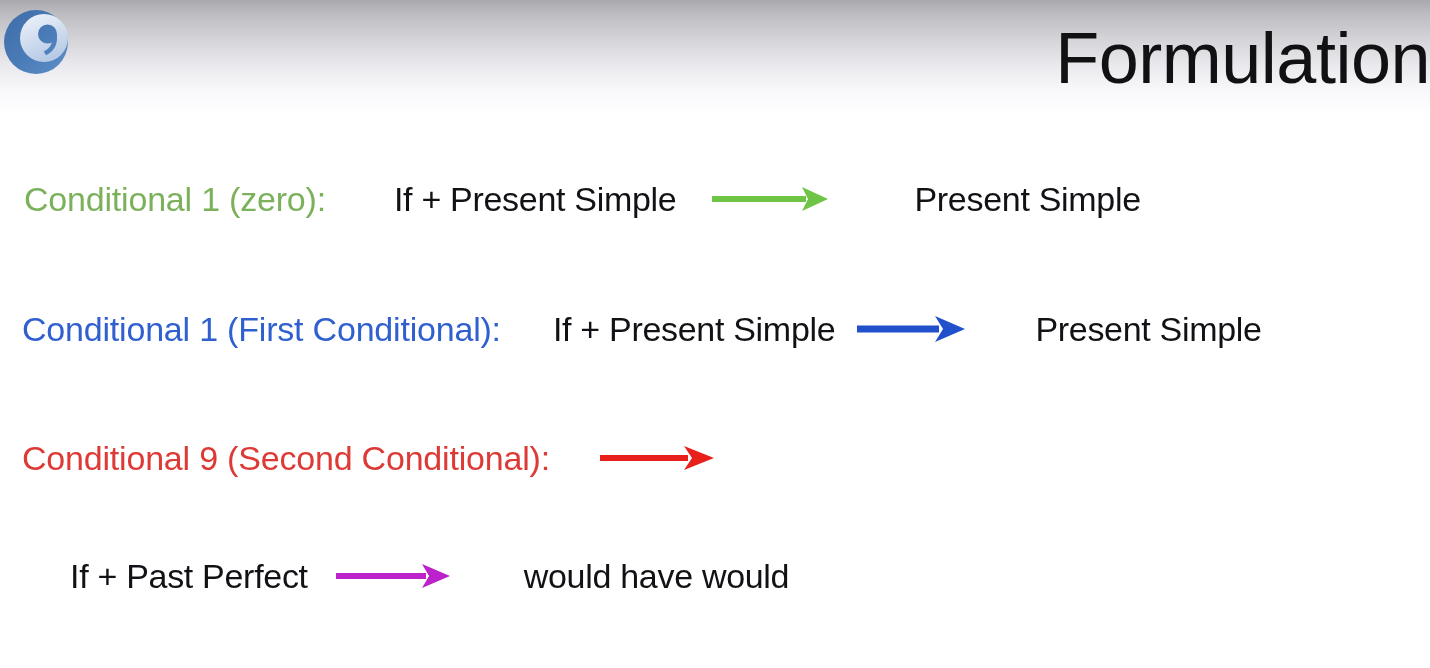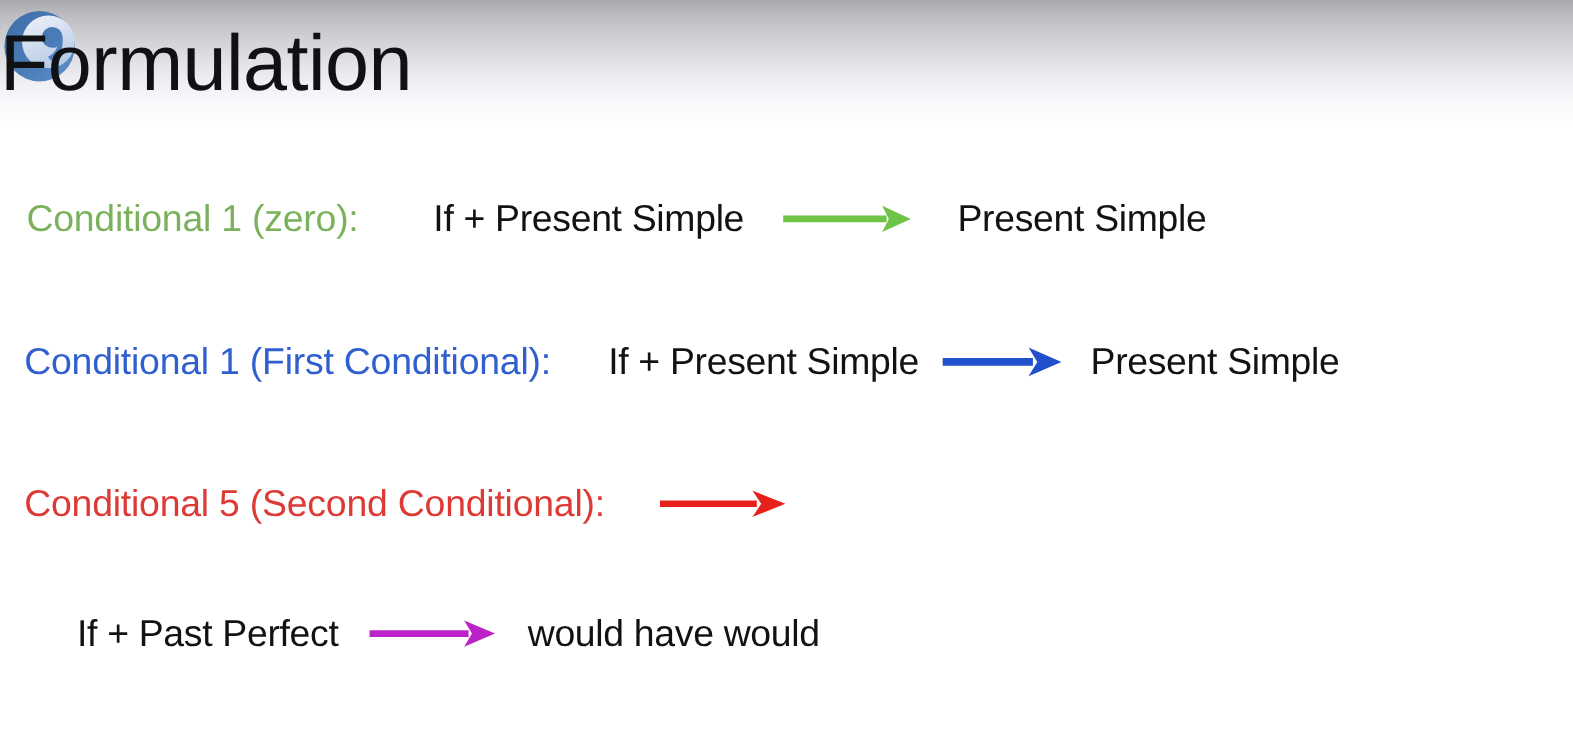--- a/index.html
+++ b/index.html
@@ -44,7 +44,7 @@
     left: 0;
     top: 22px;
     width: 1430px;
-    text-align: left;
+    text-align: right;
     font-size: 72px;
     font-weight: 300;
     letter-spacing: -0.5px;

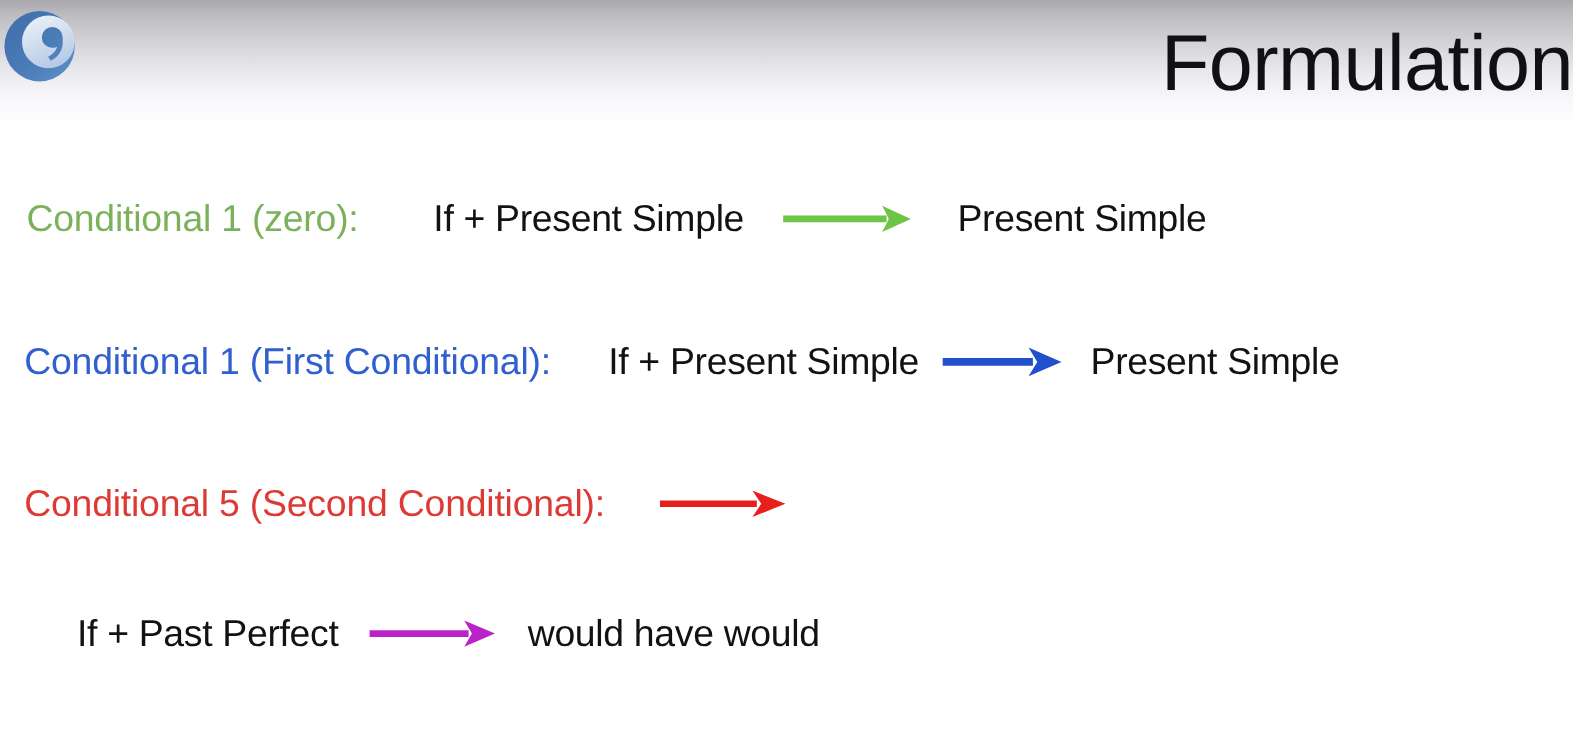--- a/index.html
+++ b/index.html
@@ -85,6 +85,7 @@
     color: #121216;
     letter-spacing: -0.3px;
     line-height: 1;
+    margin-left: 44px;
   }
 
   .arrow {

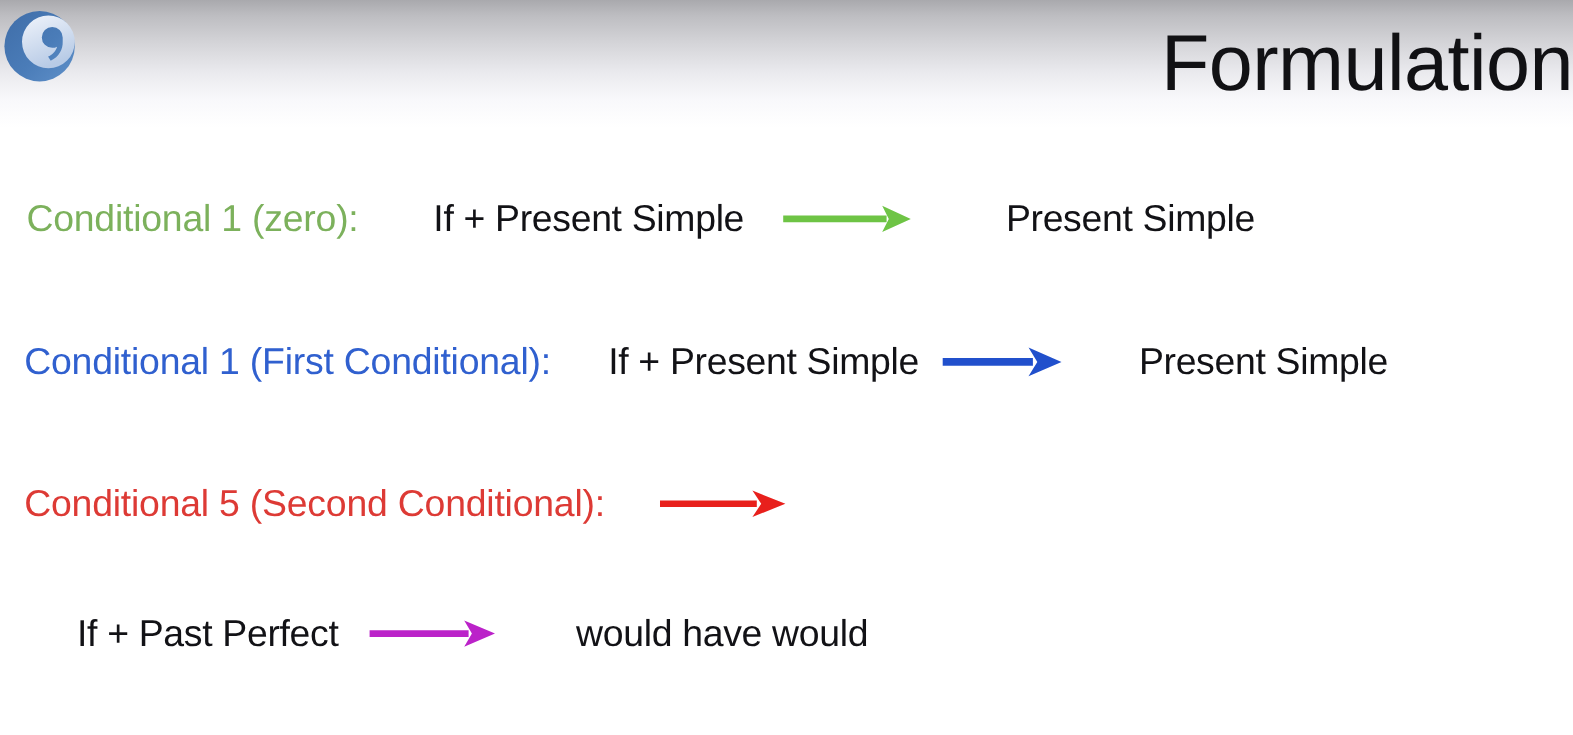--- a/index.html
+++ b/index.html
@@ -175,7 +175,7 @@
   </div>
 
   <div class="row" id="row-2">
-    <span class="cond-label" style="color:#dd3a35">Conditional 5 (Second Conditional):</span>
+    <span class="cond-label" style="color:#dd3a35">Conditional 9 (Second Conditional):</span>
     <span class="spacer gap-a"></span>
     <span class="spacer gap-b"></span>
     <span class="arrow">

